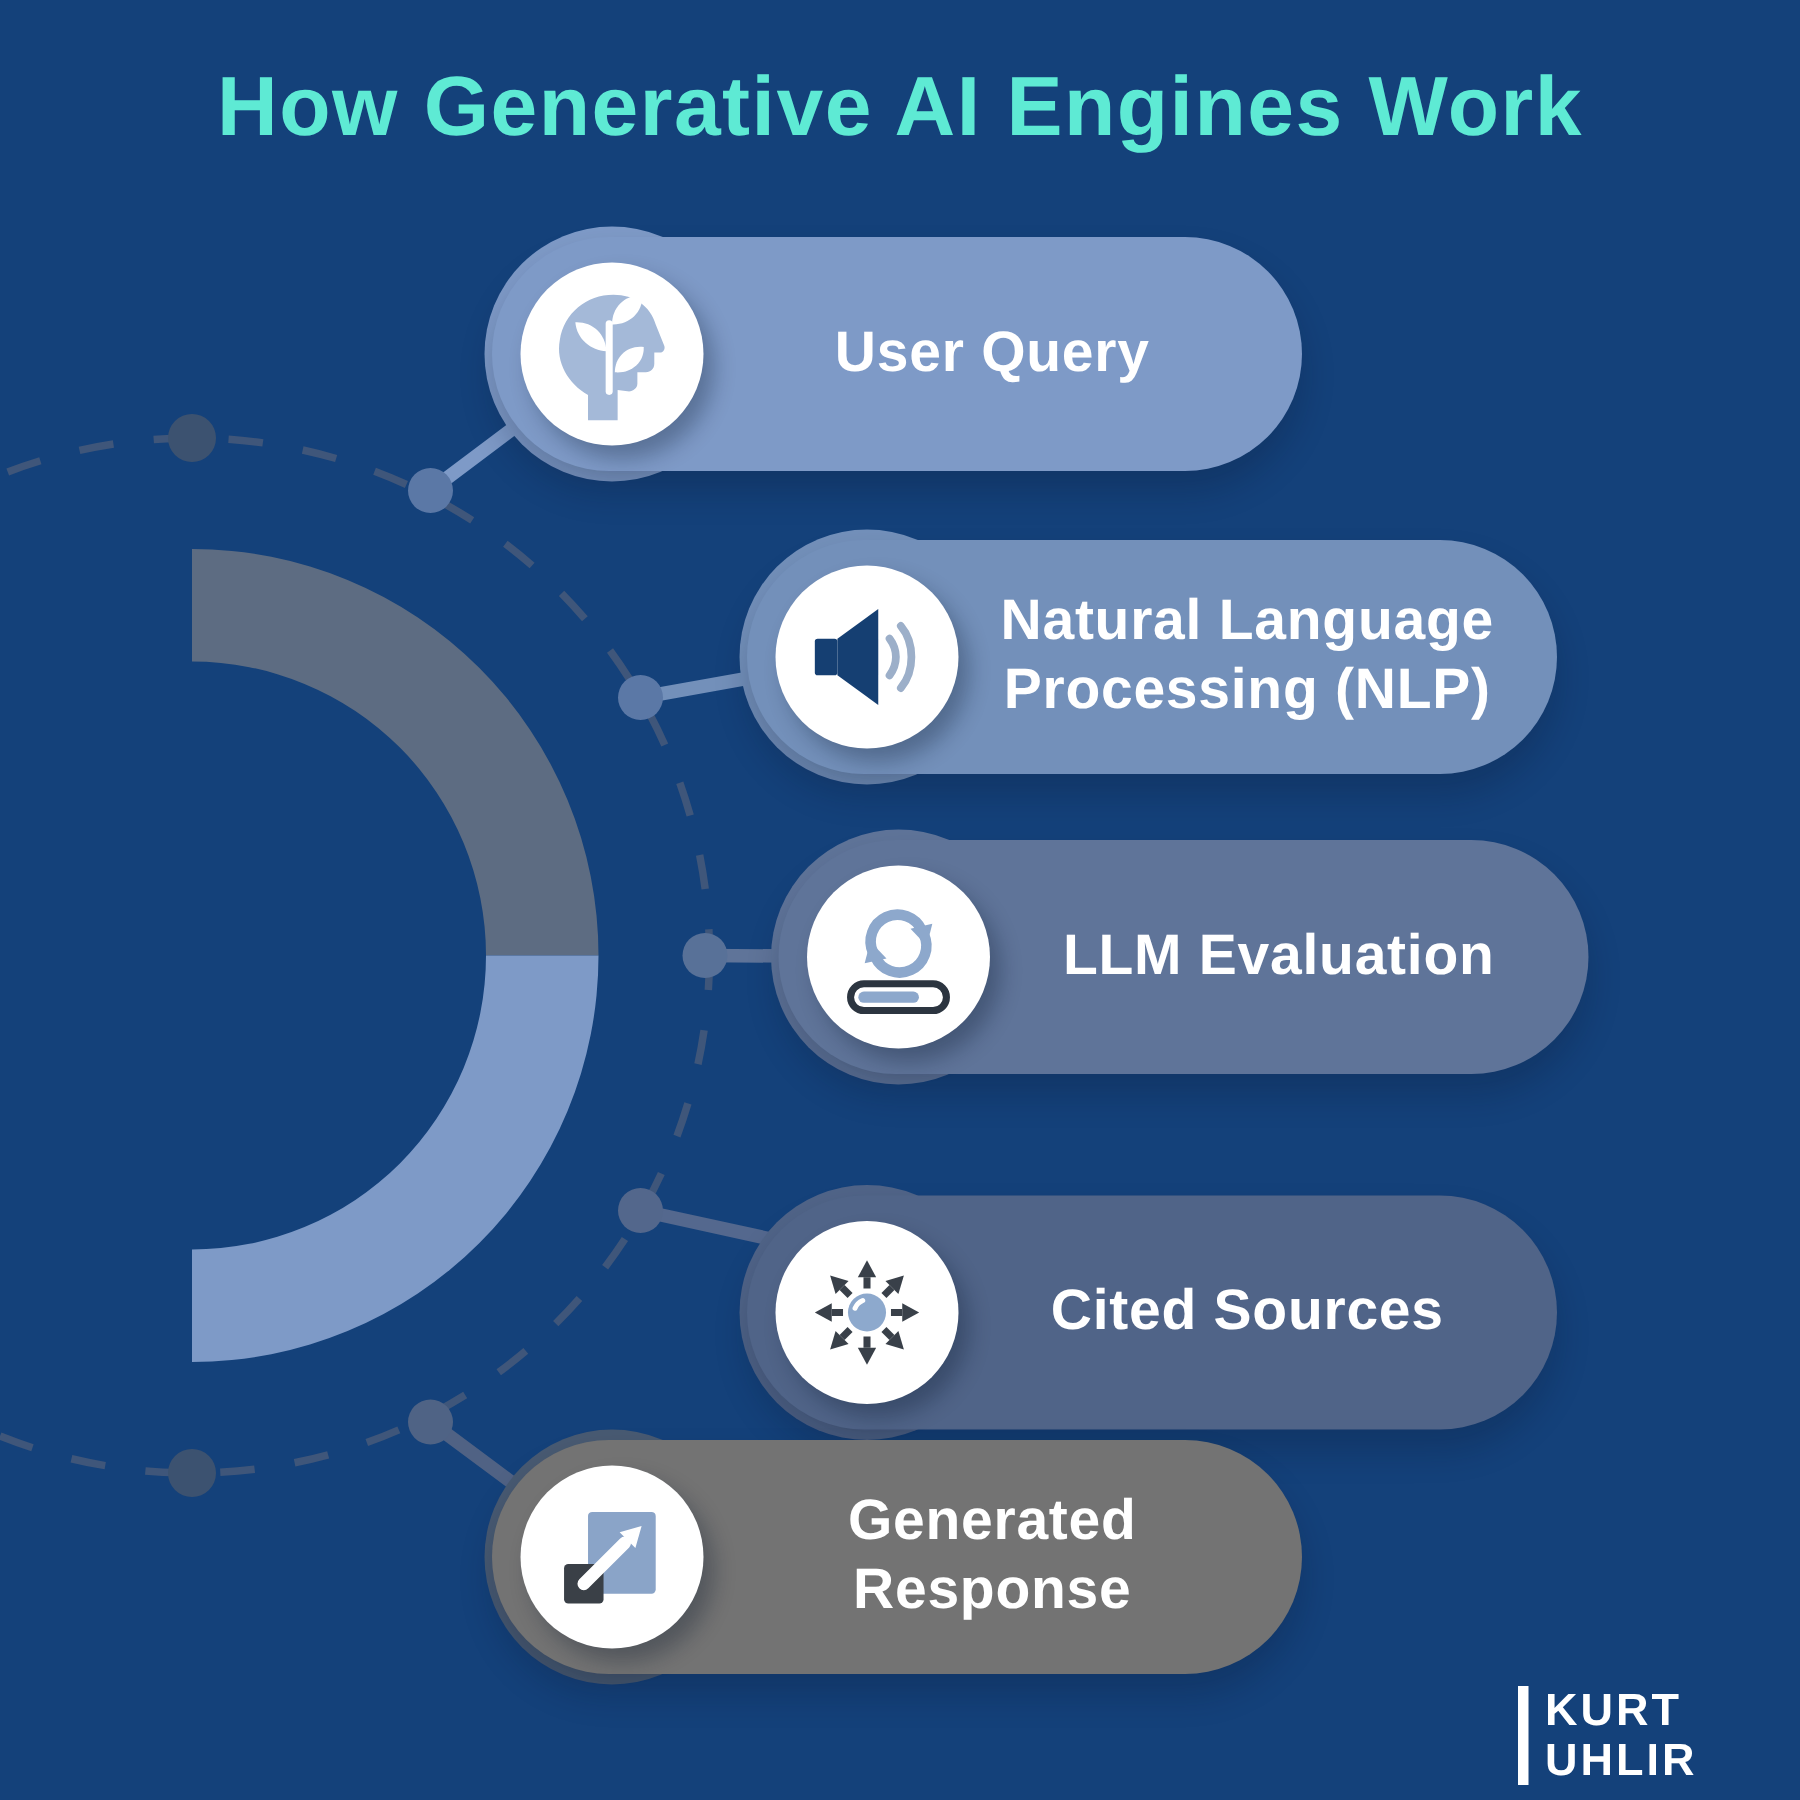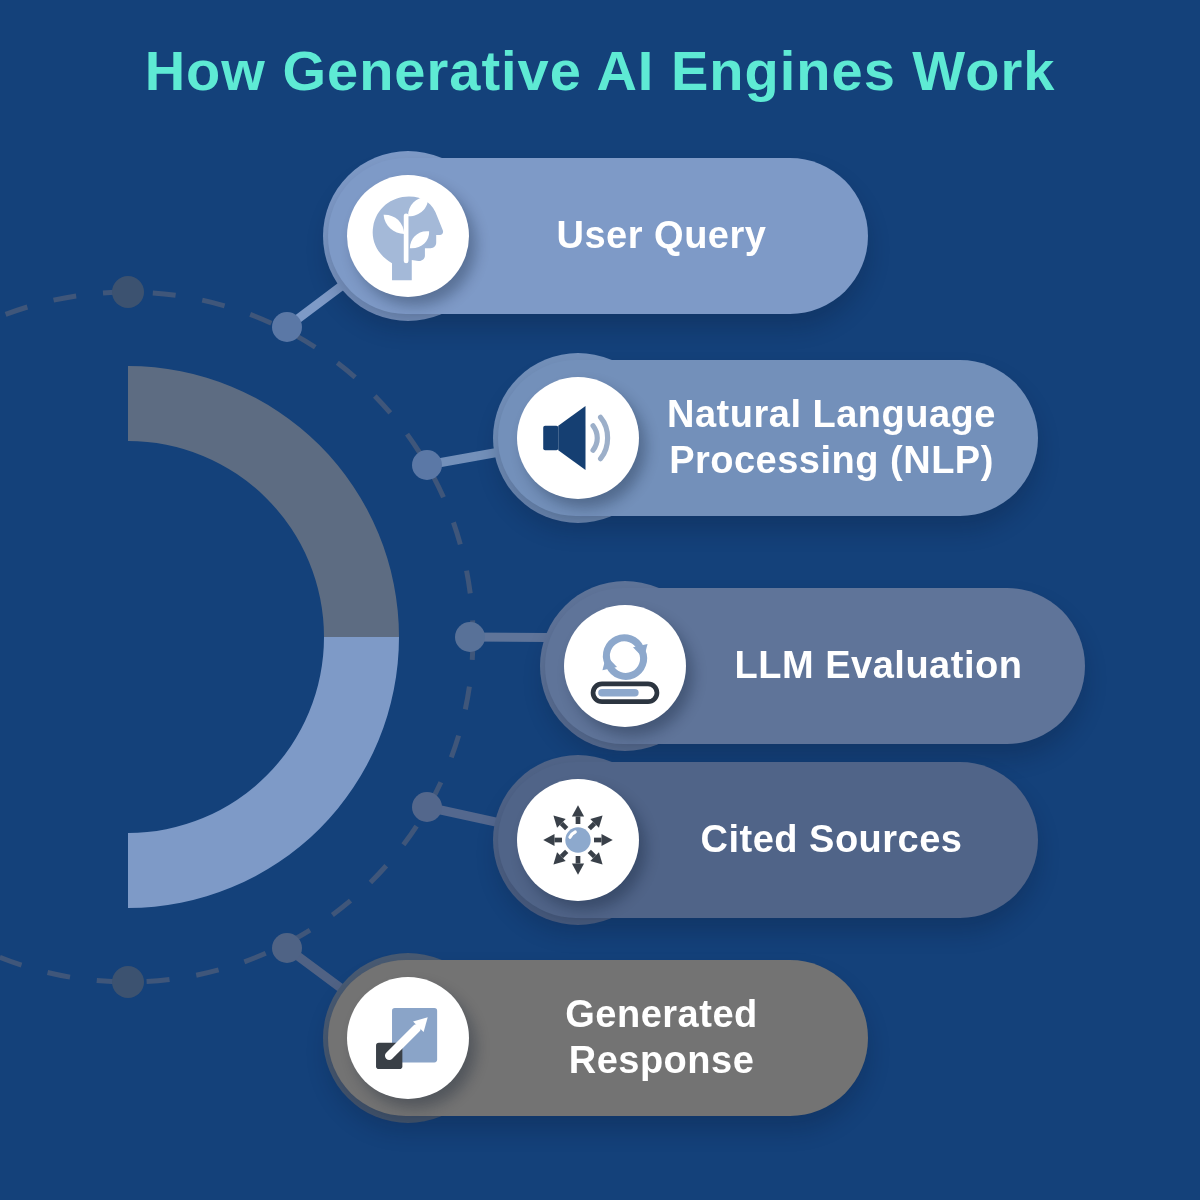--- a/index.html
+++ b/index.html
@@ -43,7 +43,7 @@
   .icon-circle svg{width:94px;height:94px;display:block;}
   .s1{left:328px;top:158px;}
   .s2{left:498px;top:360px;}
-  .s3{left:545px;top:560px;margin-top:28px;}
+  .s3{left:519px;top:560px;}
   .s4{left:498px;top:762px;}
   .s5{left:328px;top:960px;}
   .logo{

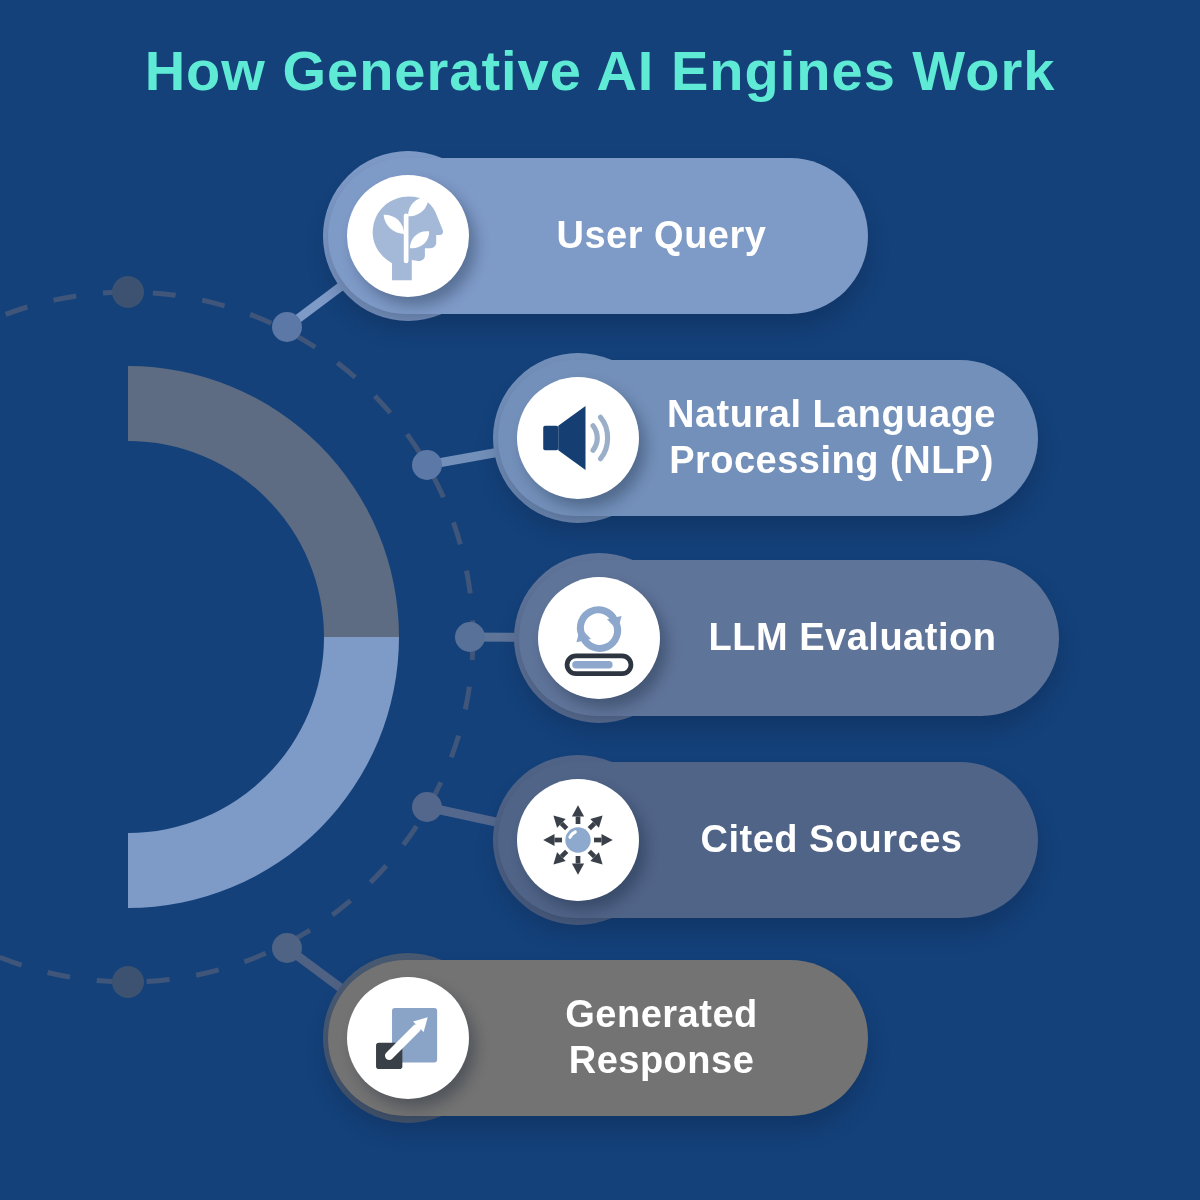--- a/index.html
+++ b/index.html
@@ -44,7 +44,7 @@
   .s1{left:328px;top:158px;}
   .s2{left:498px;top:360px;}
   .s3{left:519px;top:560px;}
-  .s4{left:498px;top:762px;}
+  .s4{left:498px;top:797px;}
   .s5{left:328px;top:960px;}
   .logo{
     position:absolute;left:1012px;top:1124px;z-index:2;

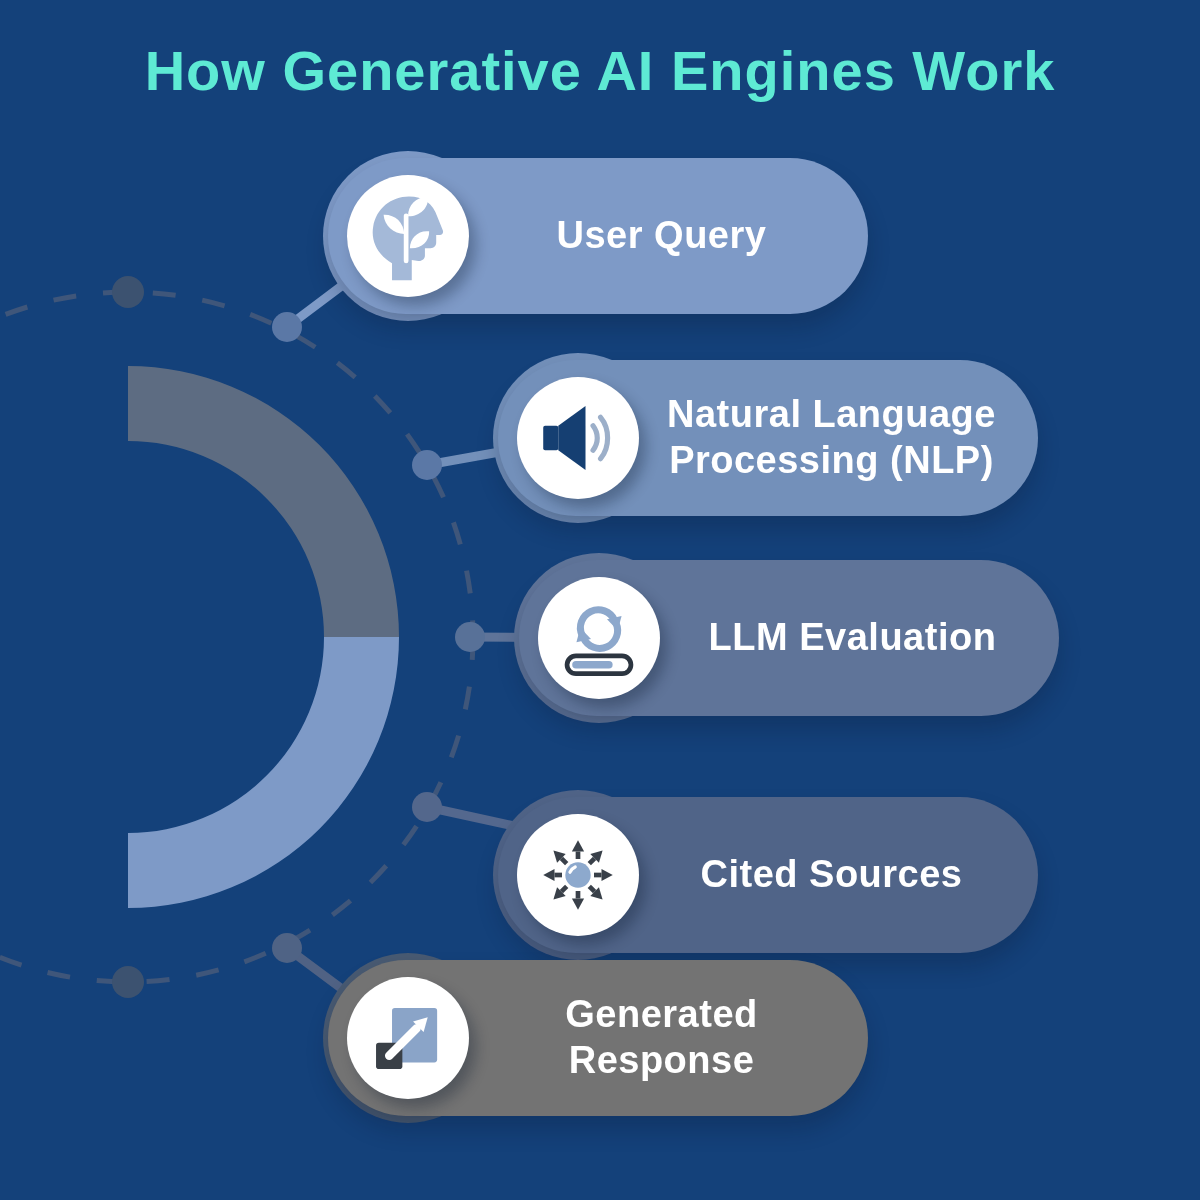--- a/index.html
+++ b/index.html
@@ -179,6 +179,10 @@
 
   <div class="logo">
     <div class="logo-bar"></div>
+    <div class="logo-text">
+      <div>KURT</div>
+      <div>UHLIR</div>
+    </div>
   </div>
 
 </div>

